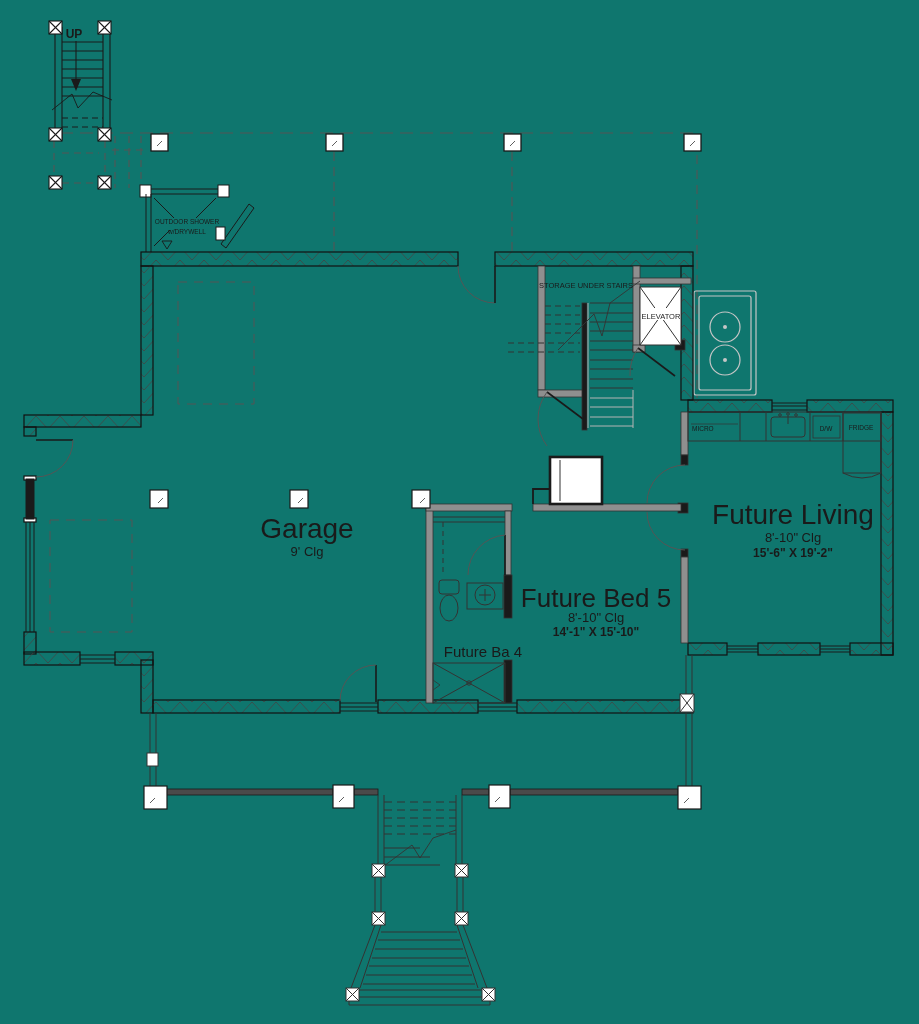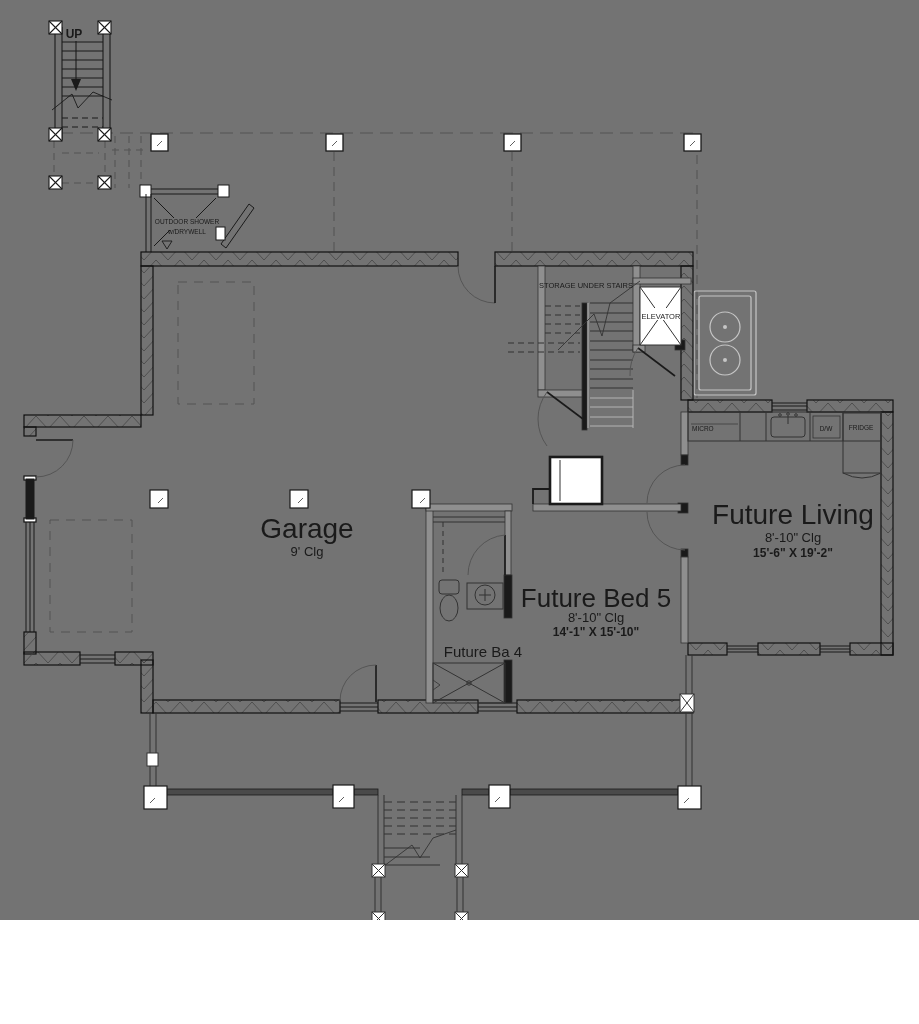--- a/index.html
+++ b/index.html
@@ -3,7 +3,7 @@
 <meta charset="utf-8">
 <style>
   html,body{margin:0;padding:0;background:#ffffff;}
-  .sheet{position:relative;width:919px;height:920px;background:#737373;overflow:hidden;
+  .sheet{position:relative;width:919px;height:1024px;background:#0f766e;overflow:hidden;
          font-family:"Liberation Sans", sans-serif;}
   svg text{font-family:"Liberation Sans", sans-serif;fill:#1a1a1a;}
   .room-name{font-size:28px;}

